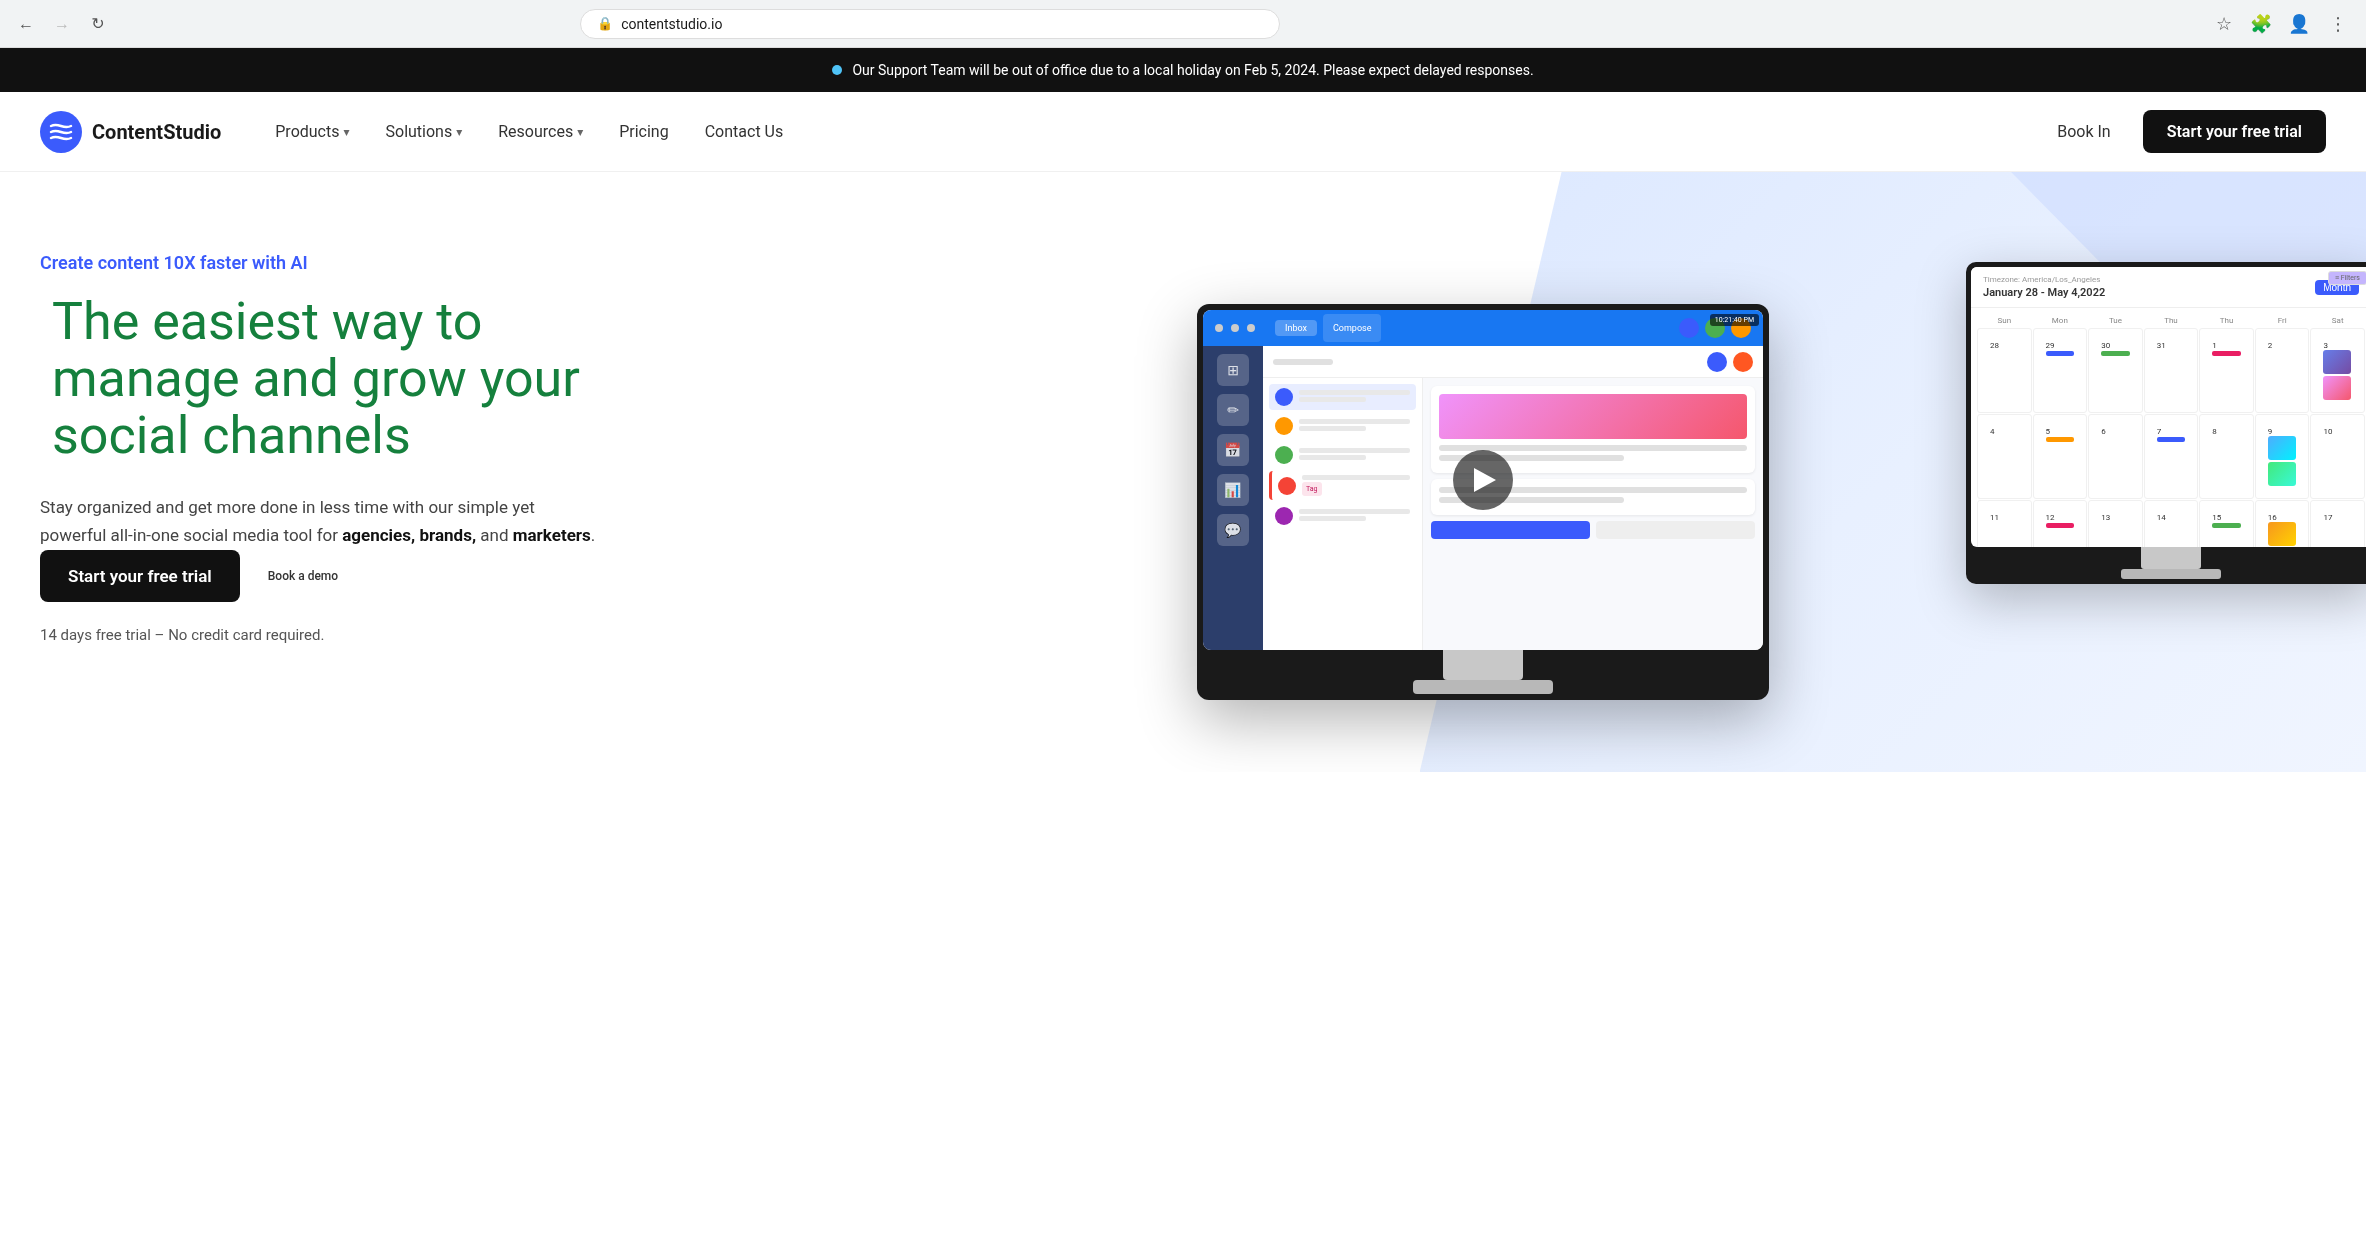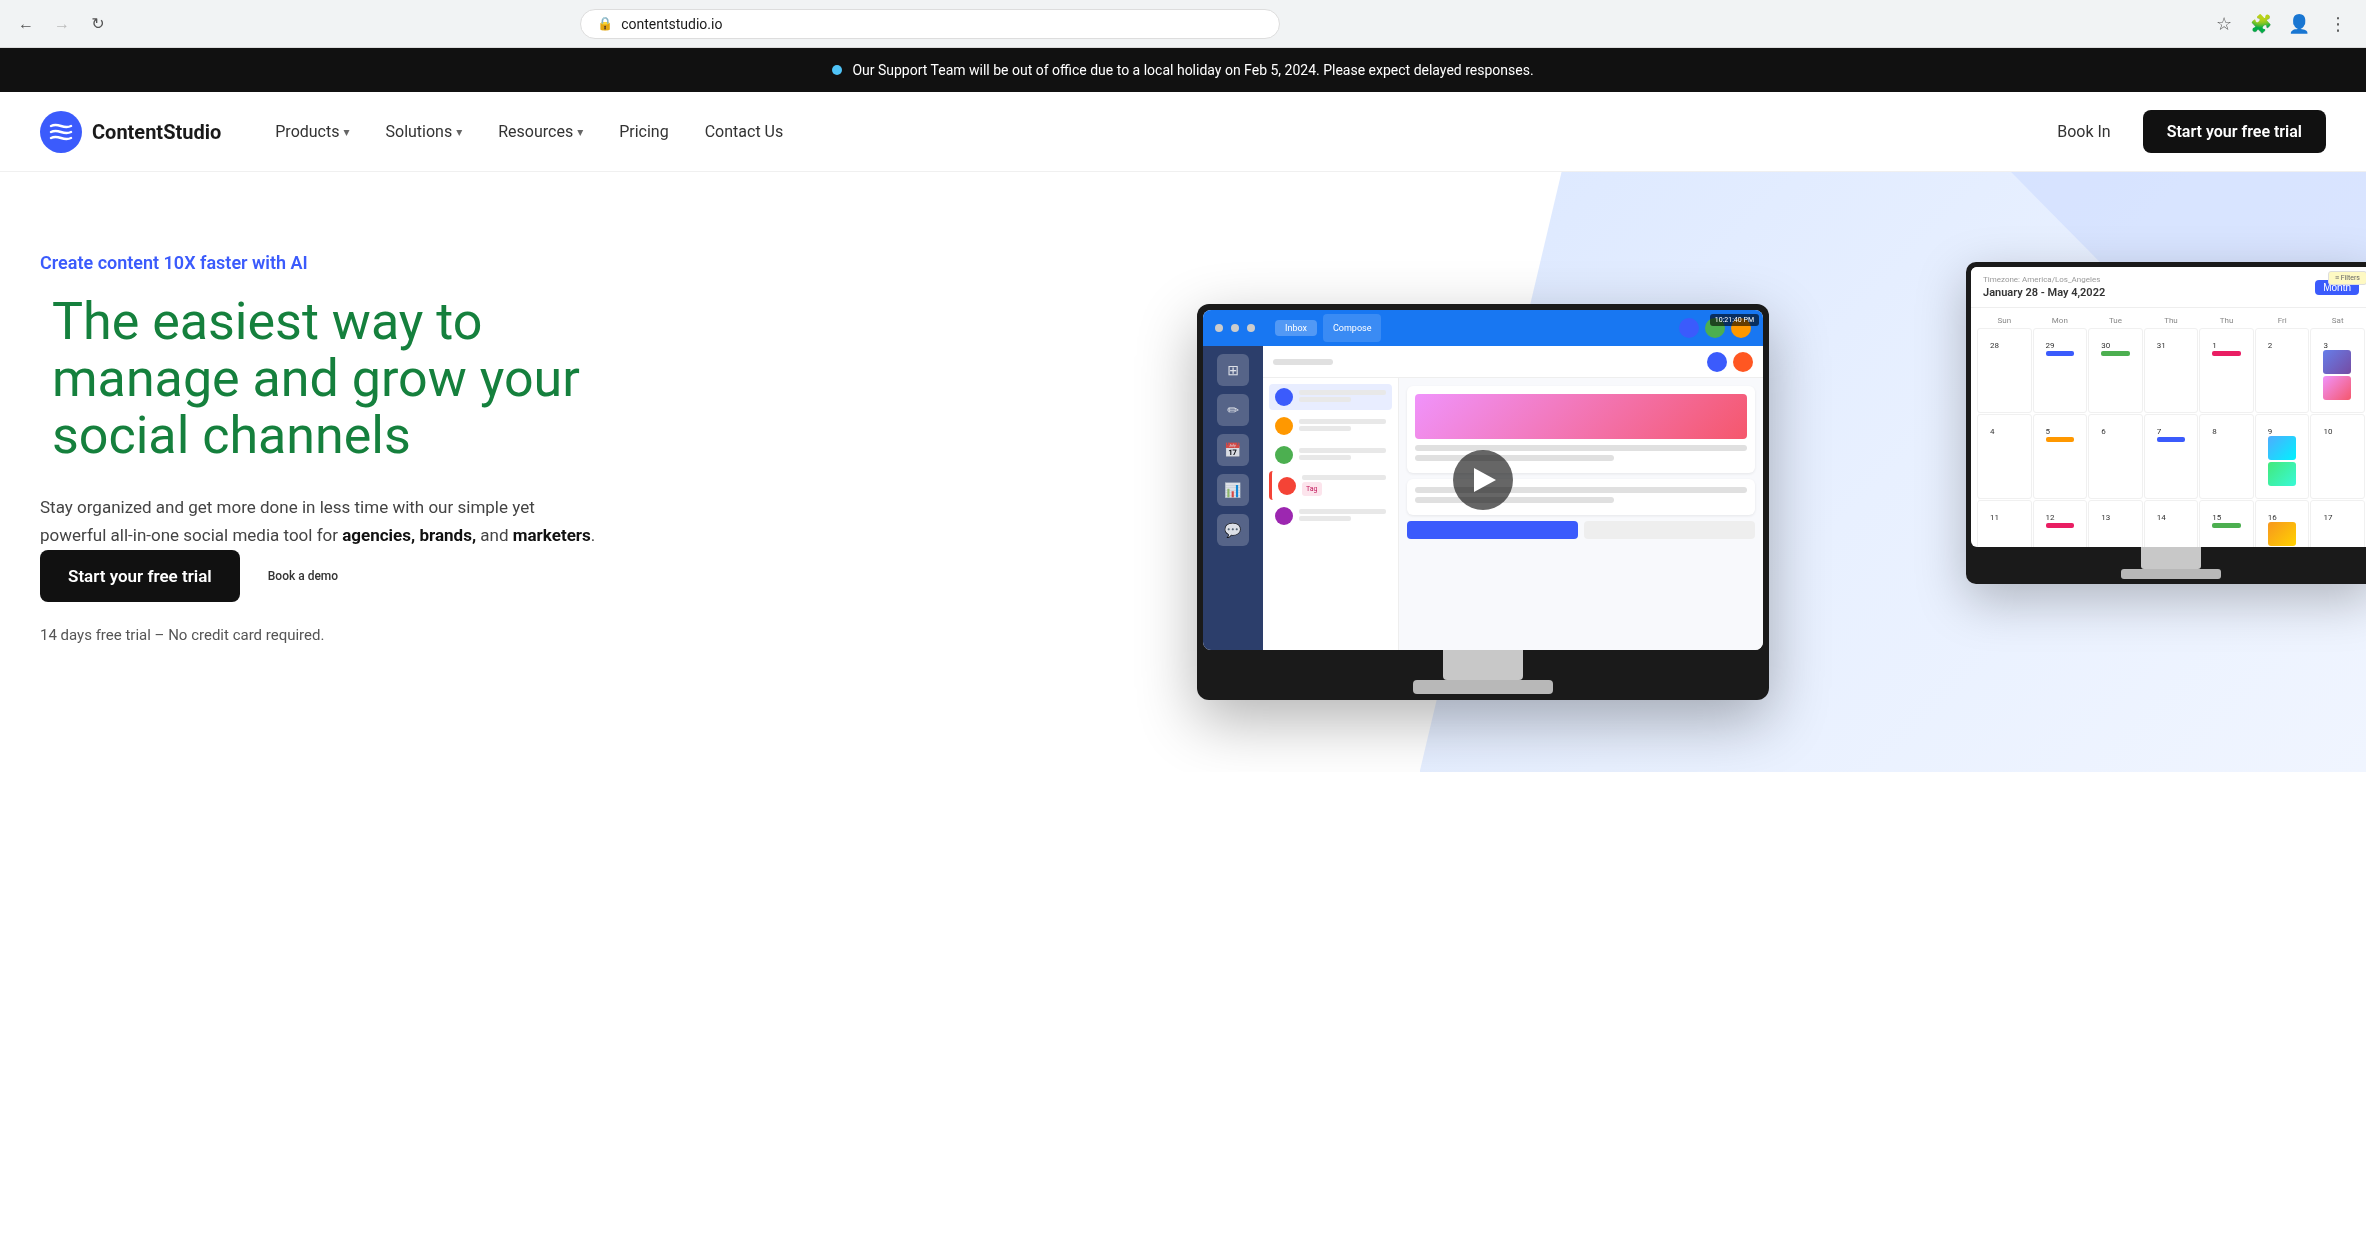--- a/index.html
+++ b/index.html
@@ -489,7 +489,7 @@
       position: absolute;
       top: 4px;
       right: 4px;
-      background: #fef9c3;
+      background: #c4b5fd;
       border: 1px solid #ddd;
       color: #666;
       font-size: 7px;

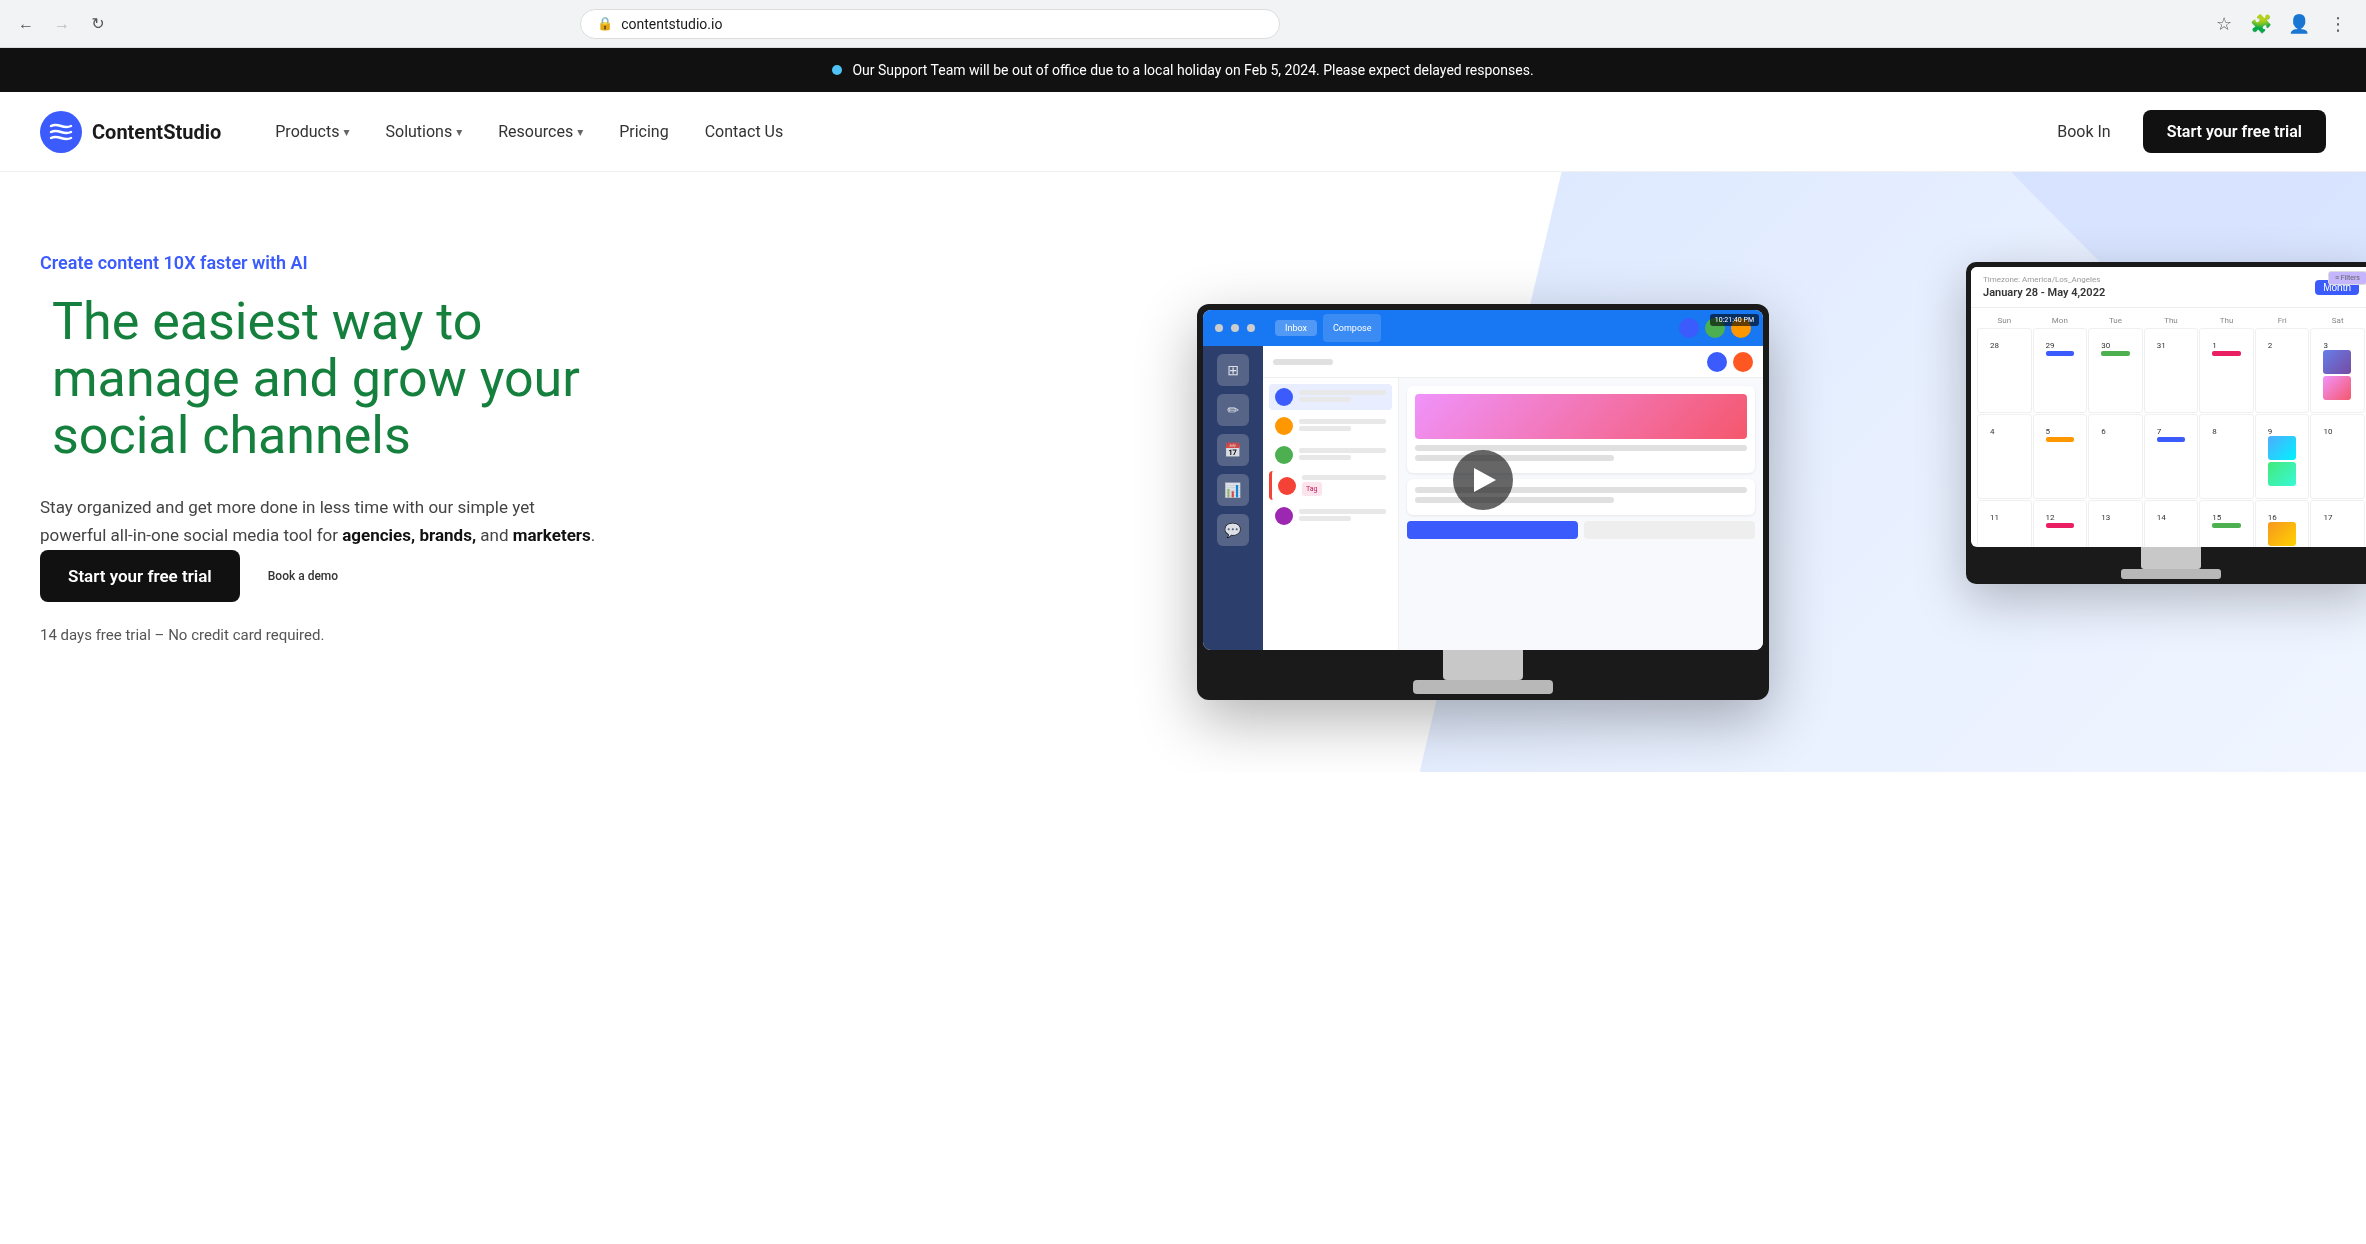--- a/index.html
+++ b/index.html
@@ -617,7 +617,7 @@
             </div>
             <div style="display:flex; flex:1; overflow:hidden;">
 
-              <div style="width: 136px; border-right: 1px solid #eee; background:#fff;">
+              <div style="width: 160px; border-right: 1px solid #eee; background:#fff;">
                 <div class="screen-list">
                   <div class="screen-list-item" style="background:#e8edff;">
                     <div class="screen-list-avatar" style="background:#3b5bfc;"></div>

